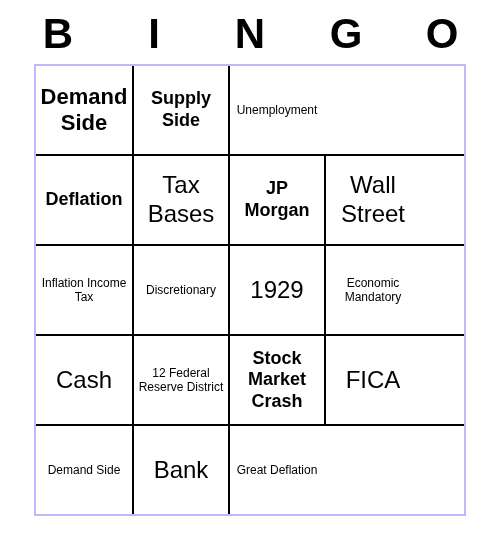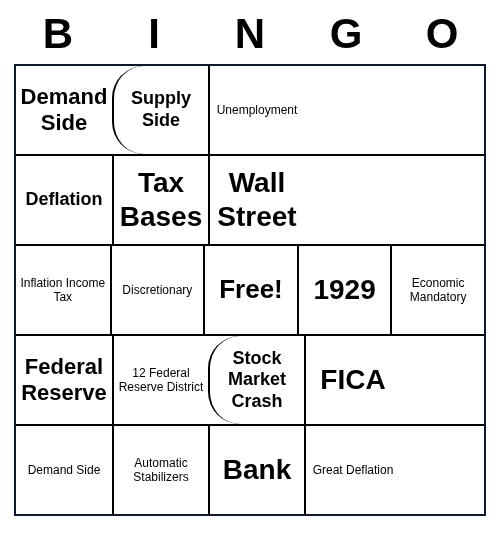--- a/index.html
+++ b/index.html
@@ -35,8 +35,8 @@
     }
 
     .bingo-grid {
-      border: 2px solid #0f172a;
-      width: 472px;
+      border: 2px solid #c4b5fd;
+      width: 432px;
     }
 
     .bingo-row {

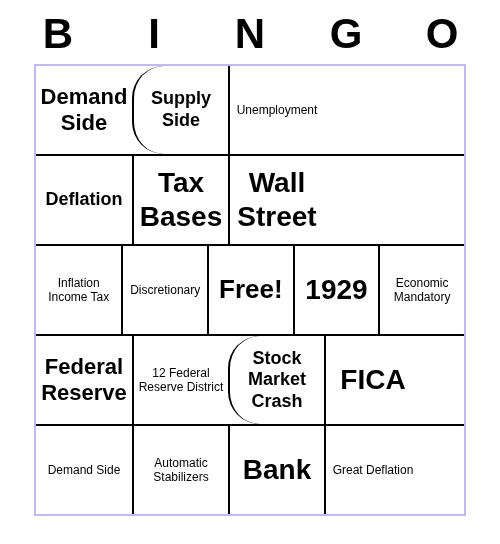--- a/index.html
+++ b/index.html
@@ -79,7 +79,6 @@
     .bingo-cell.medium {
       font-size: 18px;
       font-weight: bold;
-      border-radius: 32px;
     }
 
     .bingo-cell.free {

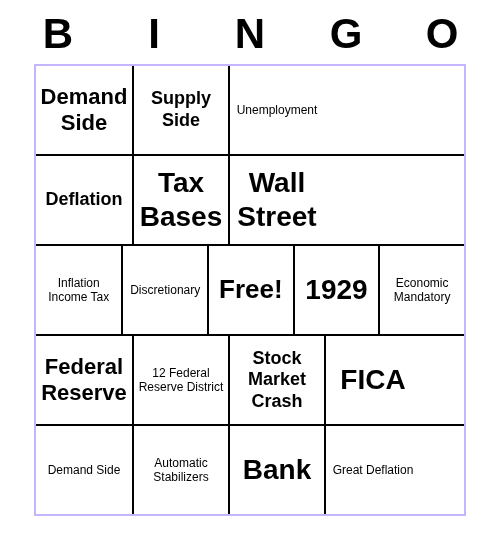--- a/index.html
+++ b/index.html
@@ -72,8 +72,8 @@
     }
 
     .bingo-cell.xlarge {
-      font-size: 28px;
-      font-weight: bold;
+      font-size: 24px;
+      font-weight: normal;
     }
 
     .bingo-cell.medium {

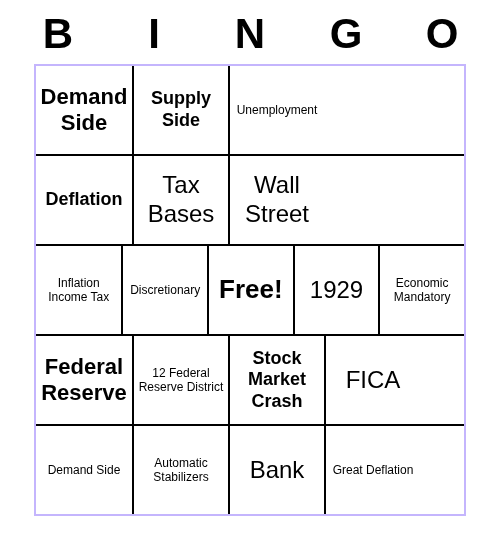--- a/index.html
+++ b/index.html
@@ -110,6 +110,7 @@
     <div class="bingo-row">
       <div class="bingo-cell medium">Deflation</div>
       <div class="bingo-cell xlarge">Tax Bases</div>
+      <div class="bingo-cell medium">JP Morgan</div>
       <div class="bingo-cell xlarge">Wall Street</div>
     </div>
     <div class="bingo-row">

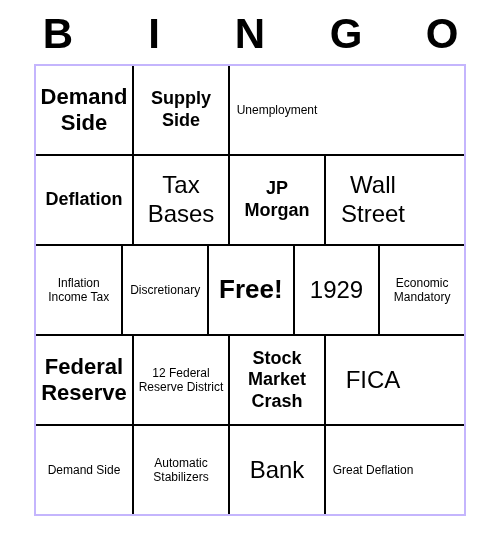--- a/index.html
+++ b/index.html
@@ -116,7 +116,6 @@
     <div class="bingo-row">
       <div class="bingo-cell small">Inflation Income Tax</div>
       <div class="bingo-cell small">Discretionary</div>
-      <div class="bingo-cell free">Free!</div>
       <div class="bingo-cell xlarge">1929</div>
       <div class="bingo-cell small">Economic Mandatory</div>
     </div>

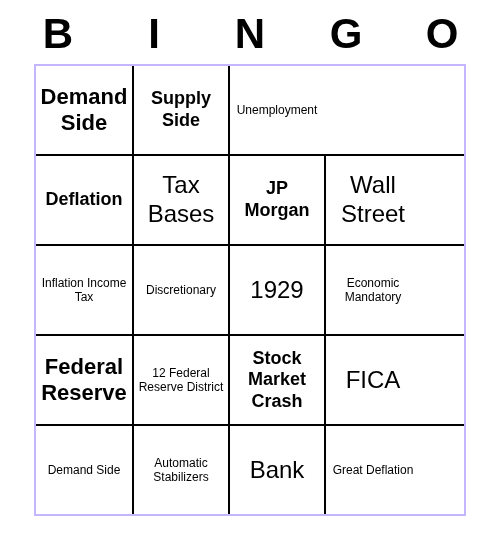--- a/index.html
+++ b/index.html
@@ -120,6 +120,7 @@
       <div class="bingo-cell small">Economic Mandatory</div>
     </div>
     <div class="bingo-row">
+      <div class="bingo-cell xlarge">Cash</div>
       <div class="bingo-cell large">Federal Reserve</div>
       <div class="bingo-cell small">12 Federal Reserve District</div>
       <div class="bingo-cell medium">Stock Market Crash</div>

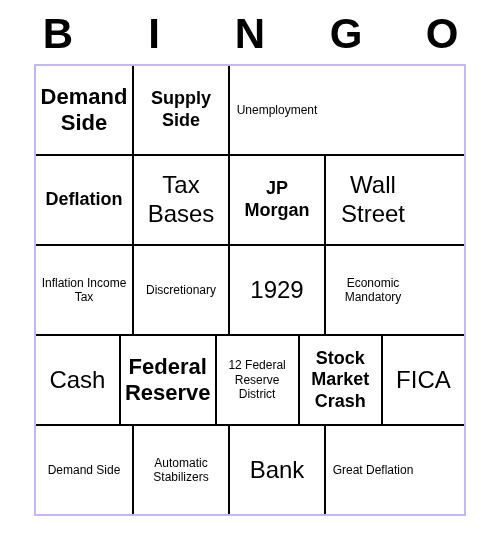--- a/index.html
+++ b/index.html
@@ -121,7 +121,6 @@
     </div>
     <div class="bingo-row">
       <div class="bingo-cell xlarge">Cash</div>
-      <div class="bingo-cell large">Federal Reserve</div>
       <div class="bingo-cell small">12 Federal Reserve District</div>
       <div class="bingo-cell medium">Stock Market Crash</div>
       <div class="bingo-cell xlarge">FICA</div>

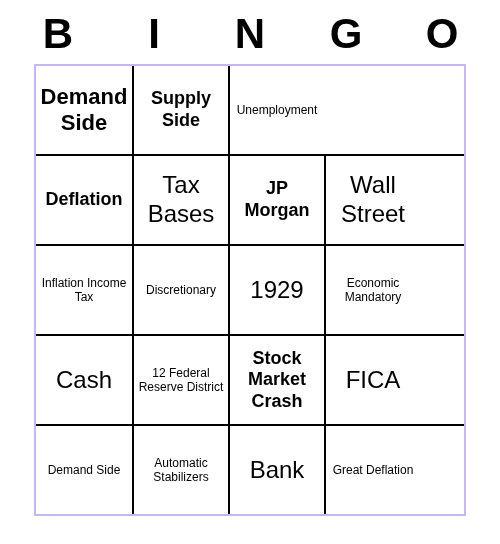--- a/index.html
+++ b/index.html
@@ -127,7 +127,6 @@
     </div>
     <div class="bingo-row">
       <div class="bingo-cell small">Demand Side</div>
-      <div class="bingo-cell small">Automatic Stabilizers</div>
       <div class="bingo-cell xlarge">Bank</div>
       <div class="bingo-cell small">Great Deflation</div>
     </div>

